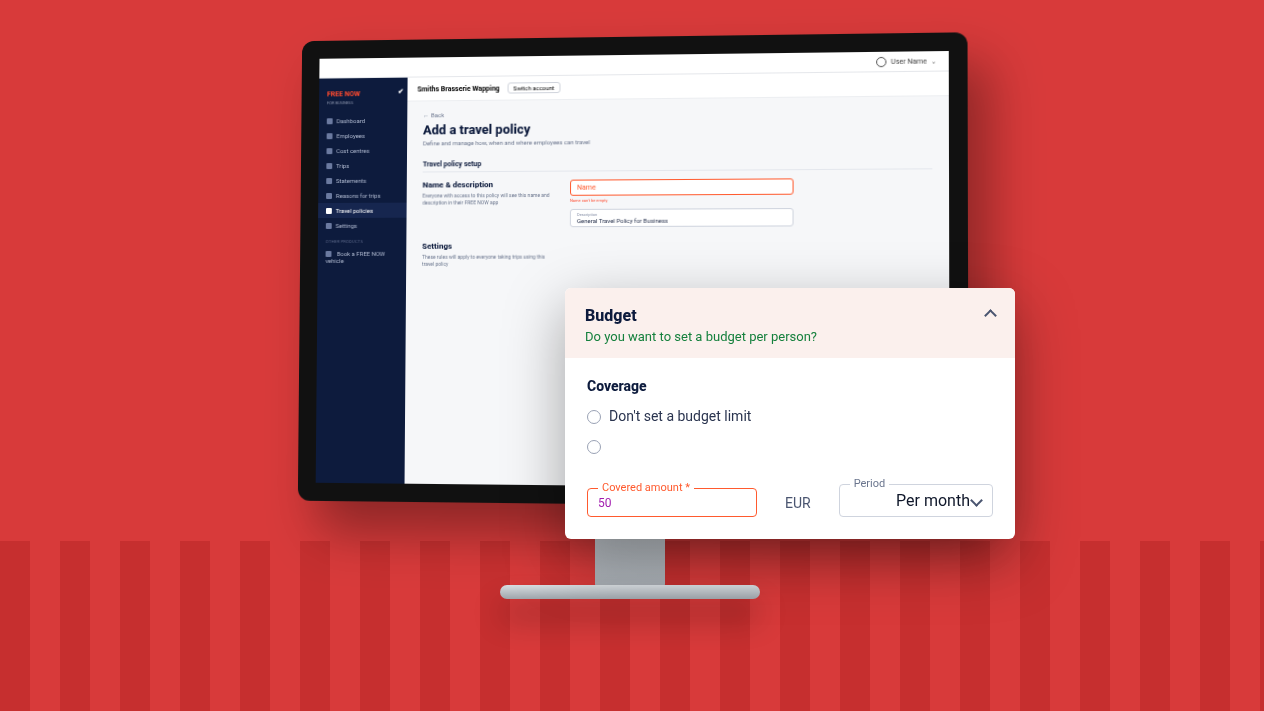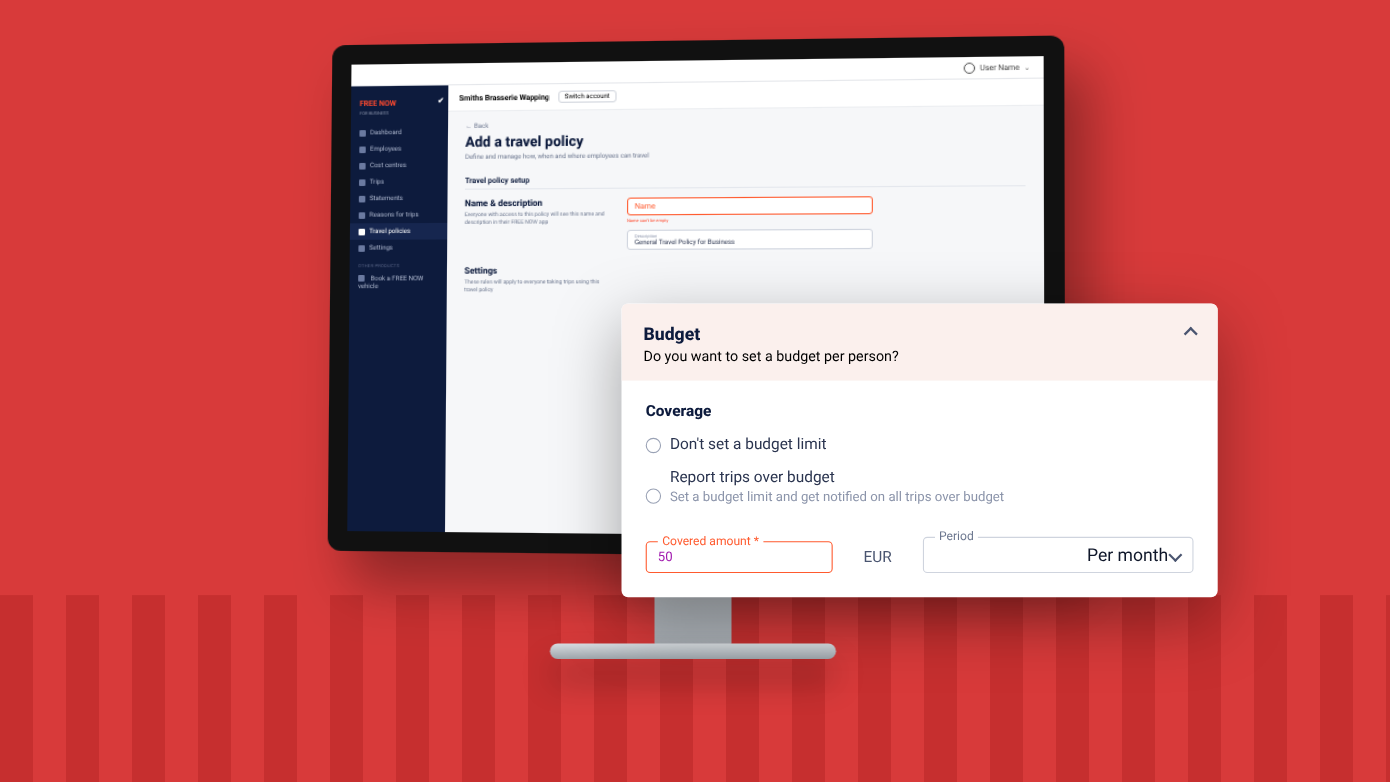--- a/index.html
+++ b/index.html
@@ -159,8 +159,8 @@
   
   .overlay-card {
     position: absolute;
-    left: 565px; top: 276px;
-    width: 542px;
+    left: 565px; top: 288px;
+    width: 450px;
     background: #fff;
     border-radius: 6px;
     box-shadow: 0 20px 60px rgba(0,0,0,0.35);

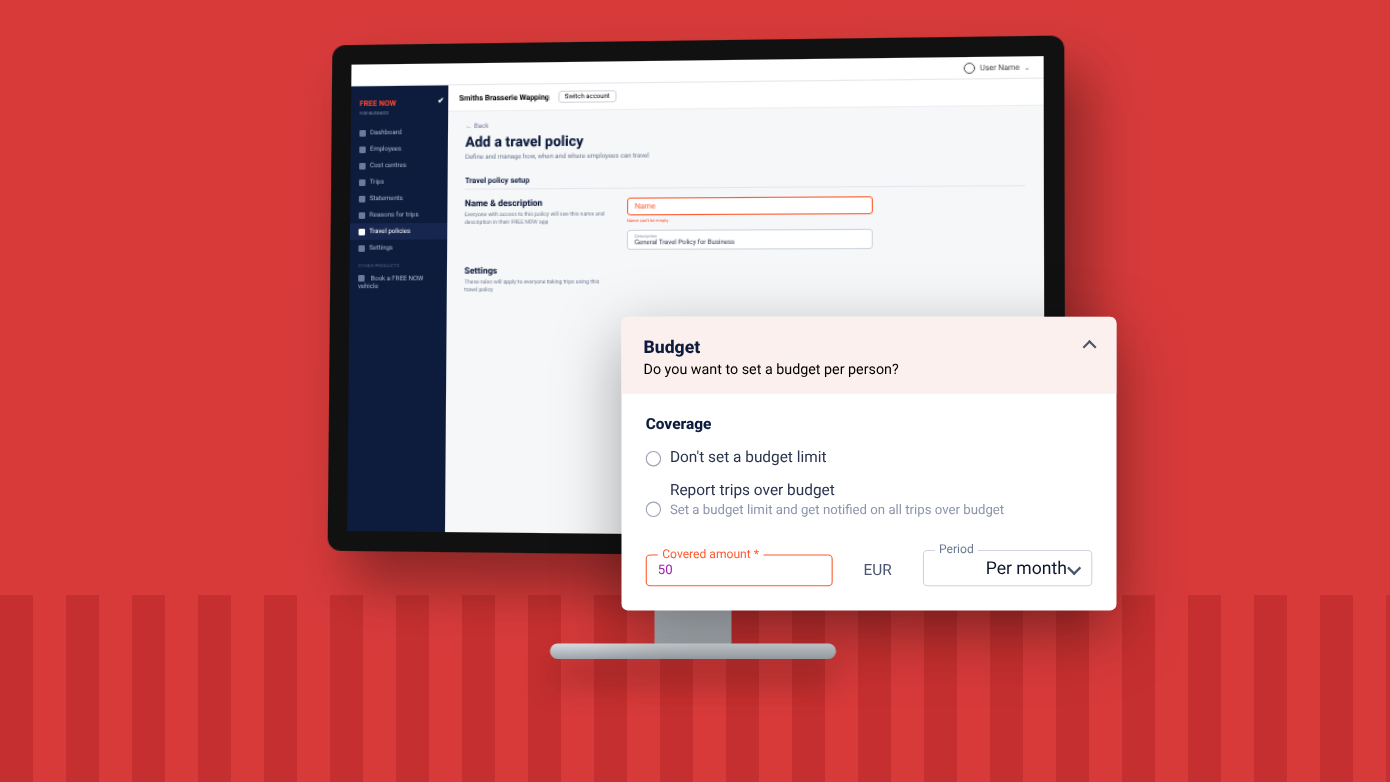--- a/index.html
+++ b/index.html
@@ -174,7 +174,7 @@
     position: relative;
   }
   .budget-head h3 { font-size:16px; font-weight:800; color:#0d1b3d; }
-  .budget-head p { font-size:13px; color:#000000; margin-top:4px; }
+  .budget-head p { font-size:13px; color:#15803d; margin-top:4px; }
   .chevron-up {
     position:absolute; right:18px; top:18px;
     width:14px; height:14px;

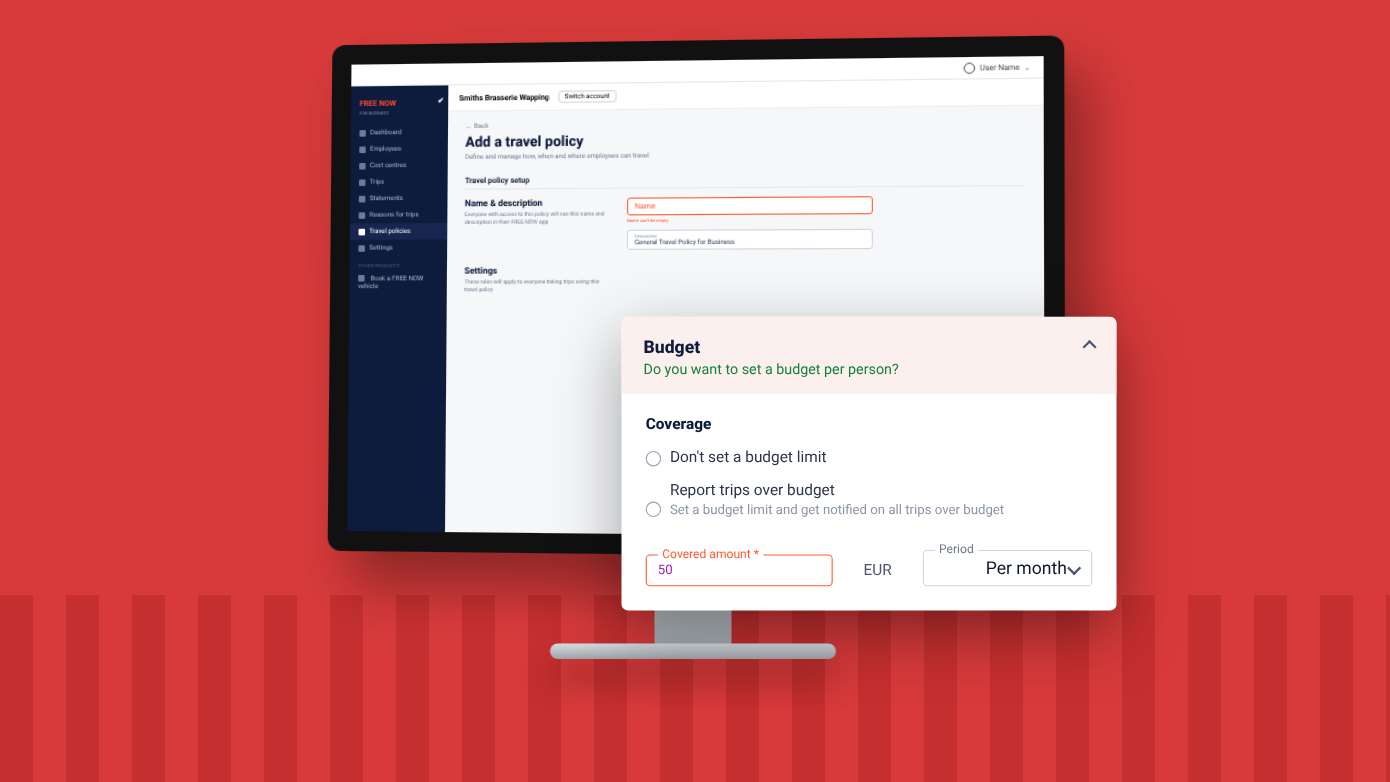--- a/index.html
+++ b/index.html
@@ -369,10 +369,6 @@
     </div>
     <div class="radio-row">
       <span class="radio-circ"></span>
-      <div>
-        <div class="radio-lab">Report trips over budget</div>
-        <div class="radio-sub">Set a budget limit and get notified on all trips over budget</div>
-      </div>
     </div>
   </div>
   <div class="amount-row">

